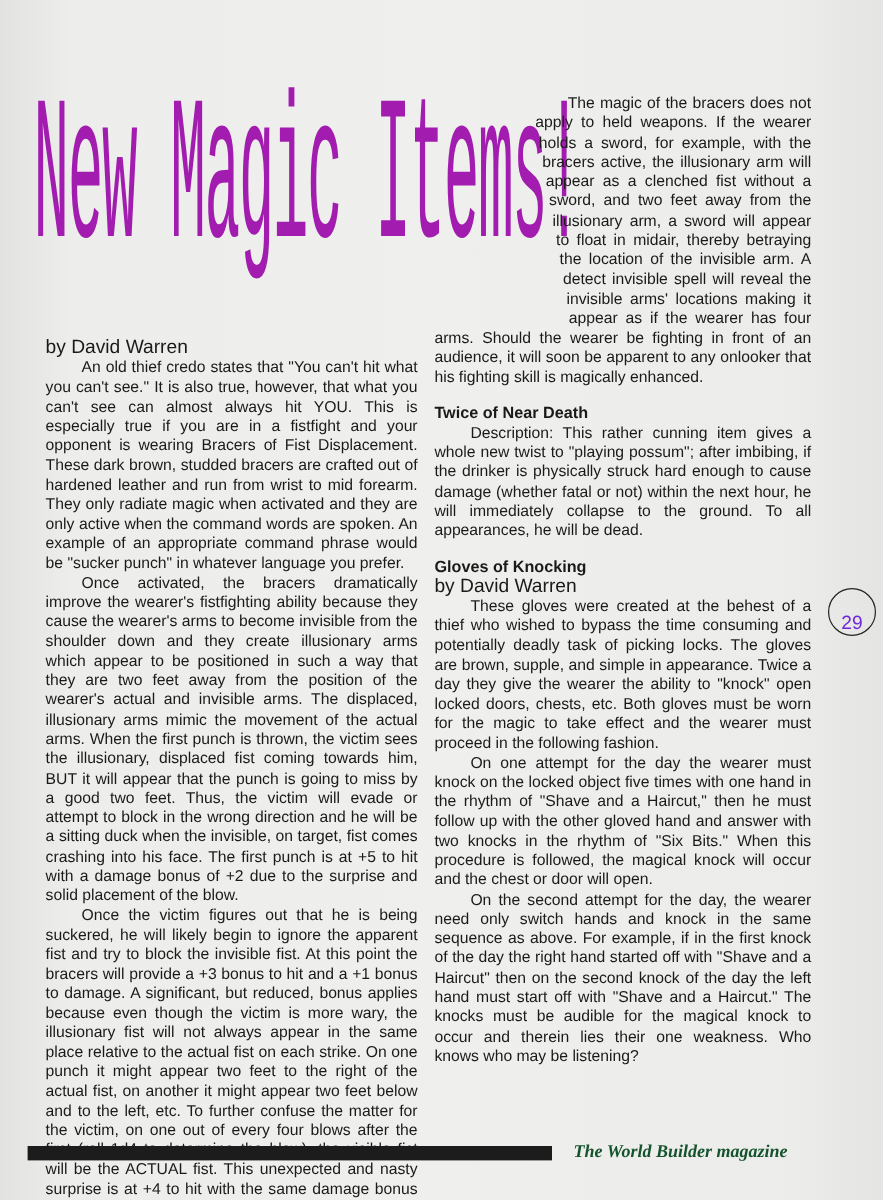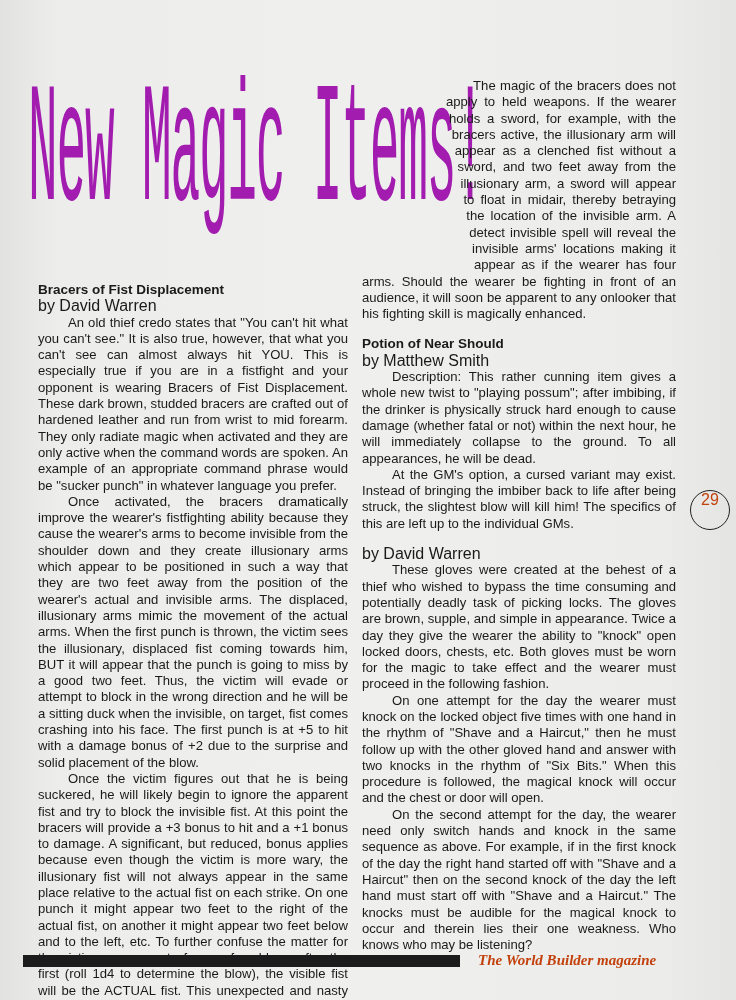--- a/index.html
+++ b/index.html
@@ -66,7 +66,6 @@
 <div class="title"><span class="t">New Magic Items!</span></div>
 
 <div class="col left-col">
-  <p class="h">Bracers of Fist Displacement</p>
   <p class="by">by David Warren</p>
   <p class="ind">An old thief credo states that "You can't hit what you can't see." It is also true, however, that what you can't see can almost always hit YOU. This is especially true if you are in a fistfight and your opponent is wearing Bracers of Fist Displacement. These dark brown, studded bracers are crafted out of hardened leather and run from wrist to mid forearm. They only radiate magic when activated and they are only active when the command words are spoken. An example of an appropriate command phrase would be "sucker punch" in whatever language you prefer.</p>
   <p class="ind">Once activated, the bracers dramatically improve the wearer's fistfighting ability because they cause the wearer's arms to become invisible from the shoulder down and they create illusionary arms which appear to be positioned in such a way that they are two feet away from the position of the wearer's actual and invisible arms. The displaced, illusionary arms mimic the movement of the actual arms. When the first punch is thrown, the victim sees the illusionary, displaced fist coming towards him, BUT it will appear that the punch is going to miss by a good two feet. Thus, the victim will evade or attempt to block in the wrong direction and he will be a sitting duck when the invisible, on target, fist comes crashing into his face. The first punch is at +5 to hit with a damage bonus of +2 due to the surprise and solid placement of the blow.</p>

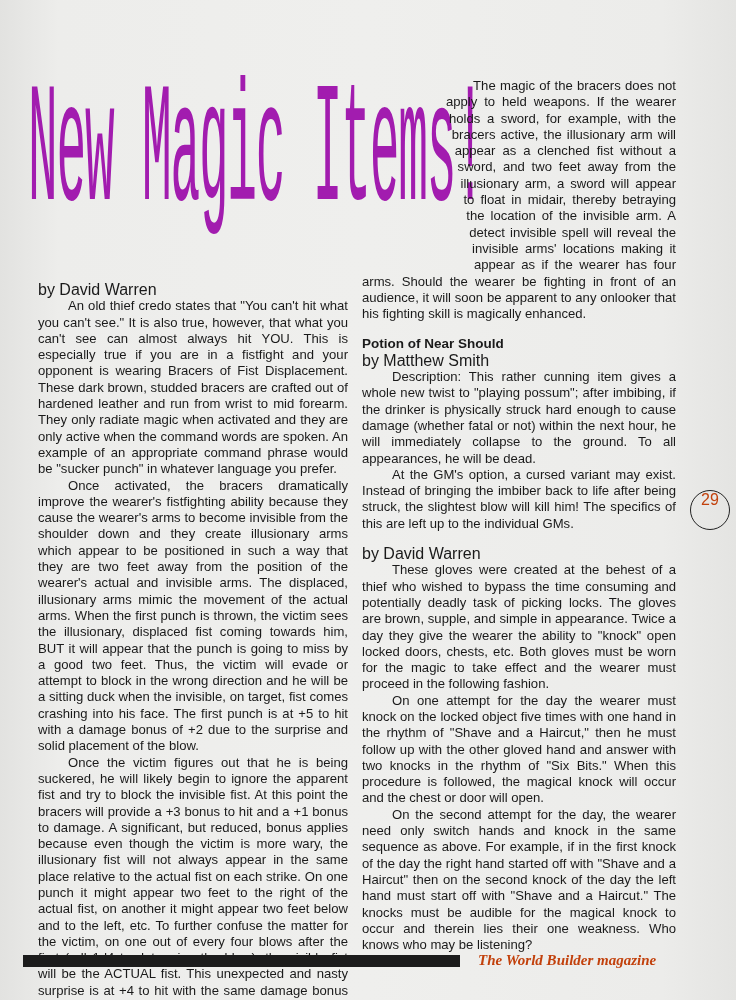--- a/index.html
+++ b/index.html
@@ -76,7 +76,7 @@
   <div class="wrap-float"></div>
   <p class="ind">The magic of the bracers does not apply to held weapons. If the wearer holds a sword, for example, with the bracers active, the illusionary arm will appear as a clenched fist without a sword, and two feet away from the illusionary arm, a sword will appear to float in midair, thereby betraying the location of the invisible arm. A detect invisible spell will reveal the invisible arms' locations making it appear as if the wearer has four arms. Should the wearer be fighting in front of an audience, it will soon be apparent to any onlooker that his fighting skill is magically enhanced.</p>
   <div class="gap"></div>
-  <p class="h">Potion of Near Should</p>
+  <p class="h">Twice of Near Death</p>
   <p class="by">by Matthew Smith</p>
   <p class="ind">Description: This rather cunning item gives a whole new twist to "playing possum"; after imbibing, if the drinker is physically struck hard enough to cause damage (whether fatal or not) within the next hour, he will immediately collapse to the ground. To all appearances, he will be dead.</p>
   <p class="ind">At the GM's option, a cursed variant may exist. Instead of bringing the imbiber back to life after being struck, the slightest blow will kill him! The specifics of this are left up to the individual GMs.</p>

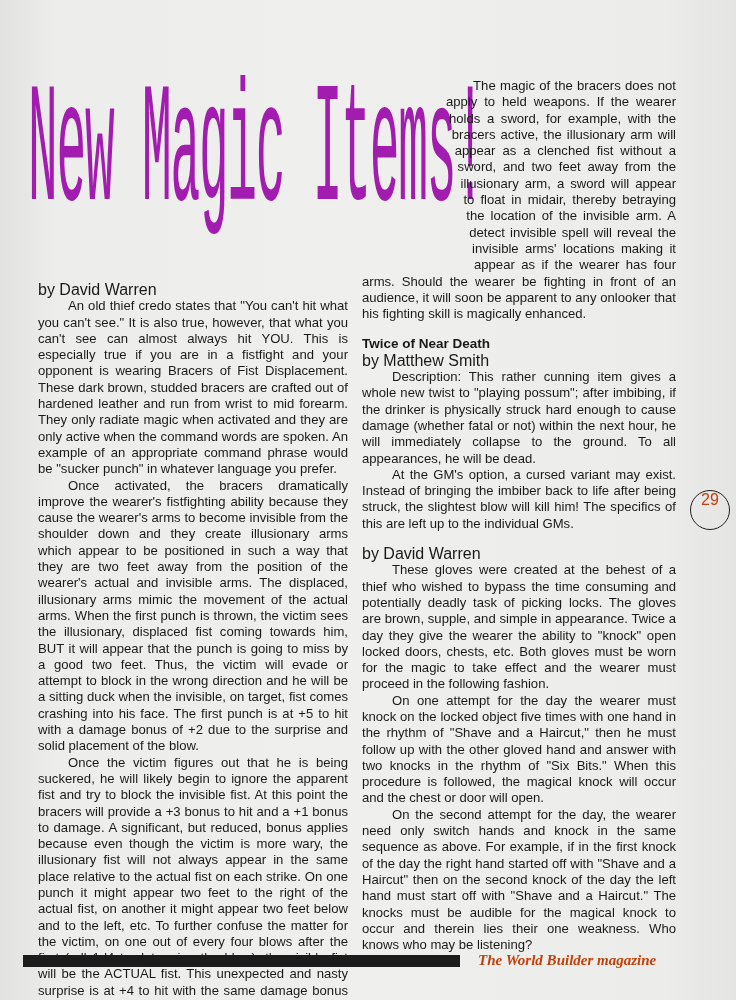--- a/index.html
+++ b/index.html
@@ -77,7 +77,6 @@
   <p class="ind">The magic of the bracers does not apply to held weapons. If the wearer holds a sword, for example, with the bracers active, the illusionary arm will appear as a clenched fist without a sword, and two feet away from the illusionary arm, a sword will appear to float in midair, thereby betraying the location of the invisible arm. A detect invisible spell will reveal the invisible arms' locations making it appear as if the wearer has four arms. Should the wearer be fighting in front of an audience, it will soon be apparent to any onlooker that his fighting skill is magically enhanced.</p>
   <div class="gap"></div>
   <p class="h">Twice of Near Death</p>
-  <p class="by">by Matthew Smith</p>
   <p class="ind">Description: This rather cunning item gives a whole new twist to "playing possum"; after imbibing, if the drinker is physically struck hard enough to cause damage (whether fatal or not) within the next hour, he will immediately collapse to the ground. To all appearances, he will be dead.</p>
   <p class="ind">At the GM's option, a cursed variant may exist. Instead of bringing the imbiber back to life after being struck, the slightest blow will kill him! The specifics of this are left up to the individual GMs.</p>
   <div class="gap"></div>

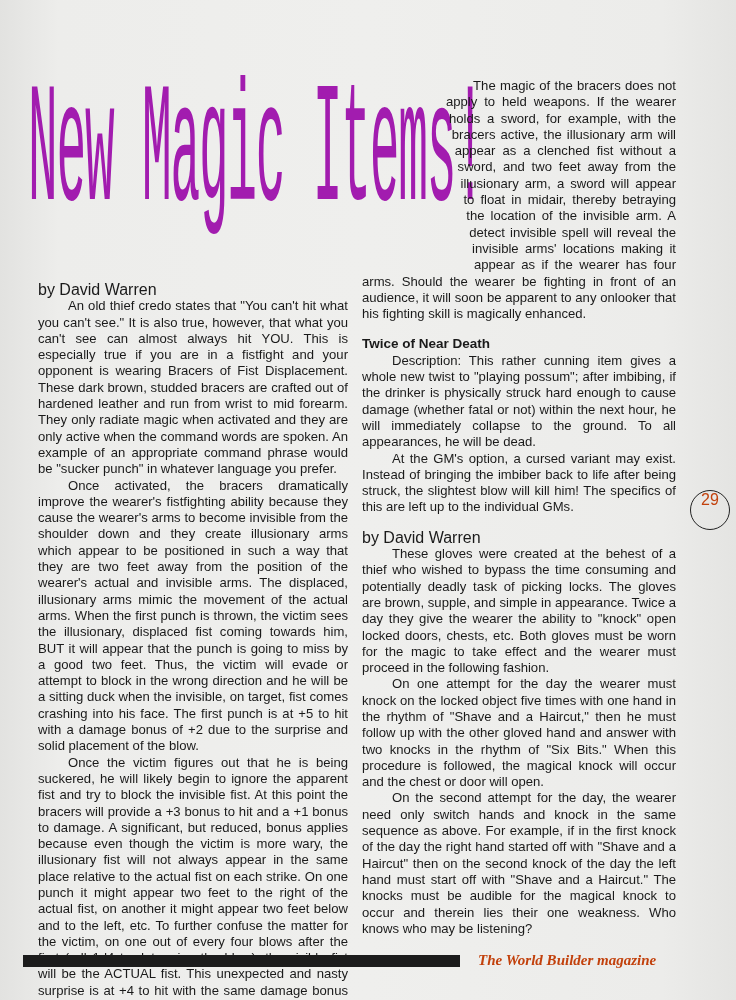--- a/index.html
+++ b/index.html
@@ -78,7 +78,6 @@
   <div class="gap"></div>
   <p class="h">Twice of Near Death</p>
   <p class="ind">Description: This rather cunning item gives a whole new twist to "playing possum"; after imbibing, if the drinker is physically struck hard enough to cause damage (whether fatal or not) within the next hour, he will immediately collapse to the ground. To all appearances, he will be dead.</p>
-  <p class="ind">At the GM's option, a cursed variant may exist. Instead of bringing the imbiber back to life after being struck, the slightest blow will kill him! The specifics of this are left up to the individual GMs.</p>
   <div class="gap"></div>
   <p class="by">by David Warren</p>
   <p class="ind">These gloves were created at the behest of a thief who wished to bypass the time consuming and potentially deadly task of picking locks. The gloves are brown, supple, and simple in appearance. Twice a day they give the wearer the ability to "knock" open locked doors, chests, etc. Both gloves must be worn for the magic to take effect and the wearer must proceed in the following fashion.</p>

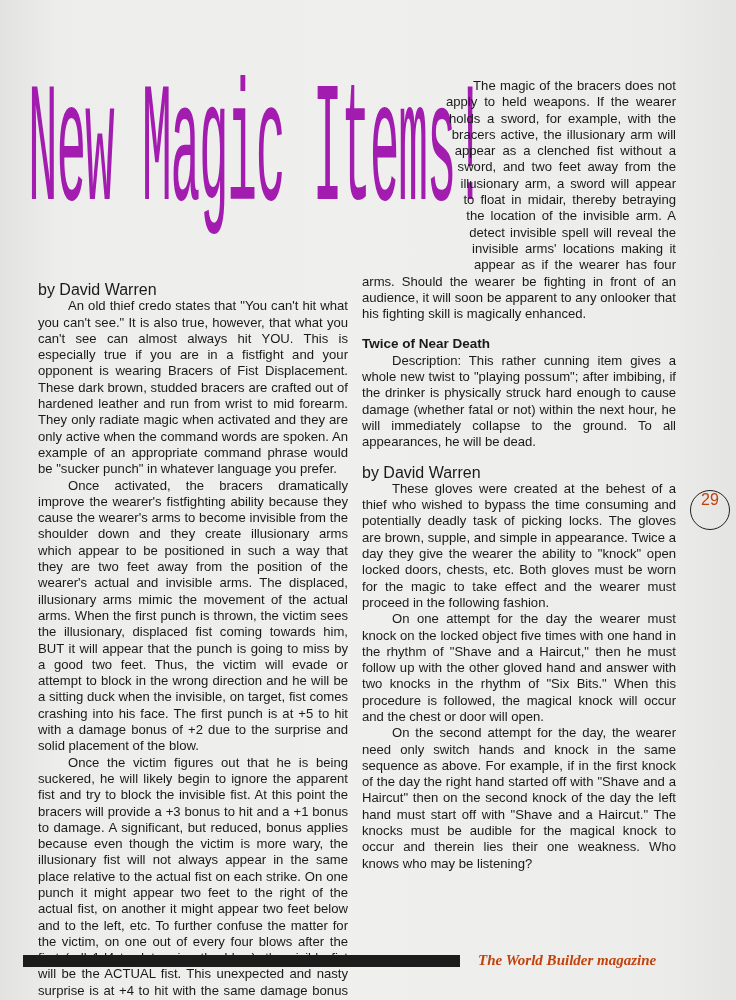--- a/index.html
+++ b/index.html
@@ -79,6 +79,7 @@
   <p class="h">Twice of Near Death</p>
   <p class="ind">Description: This rather cunning item gives a whole new twist to "playing possum"; after imbibing, if the drinker is physically struck hard enough to cause damage (whether fatal or not) within the next hour, he will immediately collapse to the ground. To all appearances, he will be dead.</p>
   <div class="gap"></div>
+  <p class="h">Gloves of Knocking</p>
   <p class="by">by David Warren</p>
   <p class="ind">These gloves were created at the behest of a thief who wished to bypass the time consuming and potentially deadly task of picking locks. The gloves are brown, supple, and simple in appearance. Twice a day they give the wearer the ability to "knock" open locked doors, chests, etc. Both gloves must be worn for the magic to take effect and the wearer must proceed in the following fashion.</p>
   <p class="ind">On one attempt for the day the wearer must knock on the locked object five times with one hand in the rhythm of "Shave and a Haircut," then he must follow up with the other gloved hand and answer with two knocks in the rhythm of "Six Bits." When this procedure is followed, the magical knock will occur and the chest or door will open.</p>

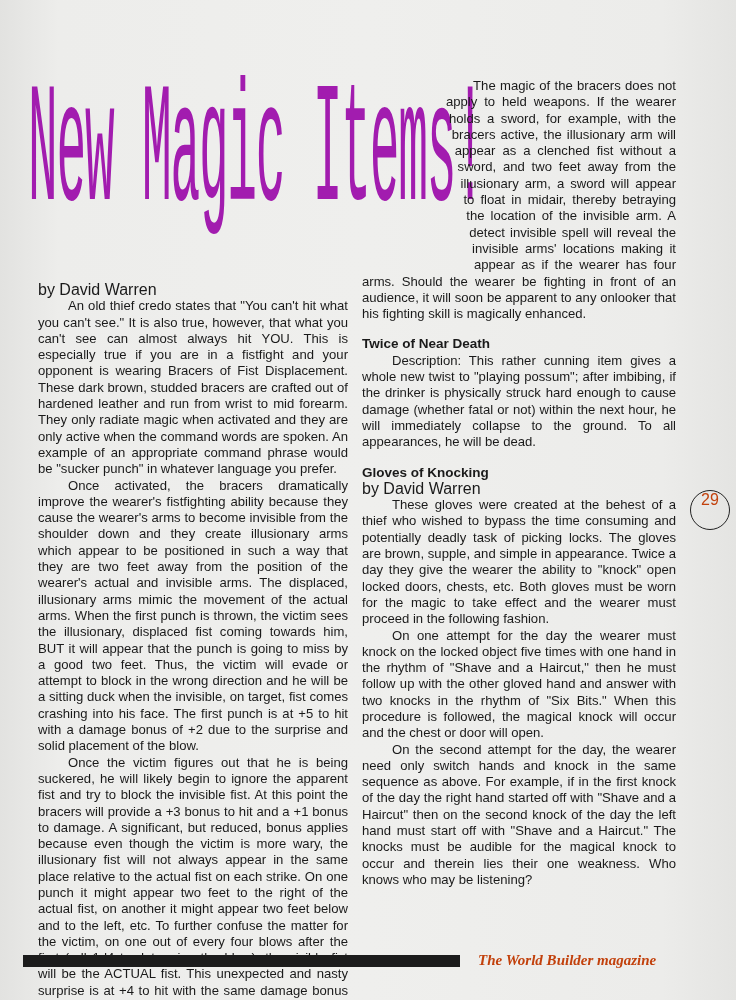--- a/index.html
+++ b/index.html
@@ -45,8 +45,8 @@
   .pagenum {
     position: absolute; left: 690px; top: 490px;
     width: 38px; height: 38px; border: 1.5px solid #222; border-radius: 50%;
-    display: flex; align-items: flex-start; justify-content: center;
-    font-size: 16px; color: #c2410c;
+    display: flex; align-items: flex-end; justify-content: center;
+    font-size: 16px; color: #6d28d9;
   }
   .footer-bar {
     position: absolute; left: 23px; top: 955px; width: 437px; height: 12px;

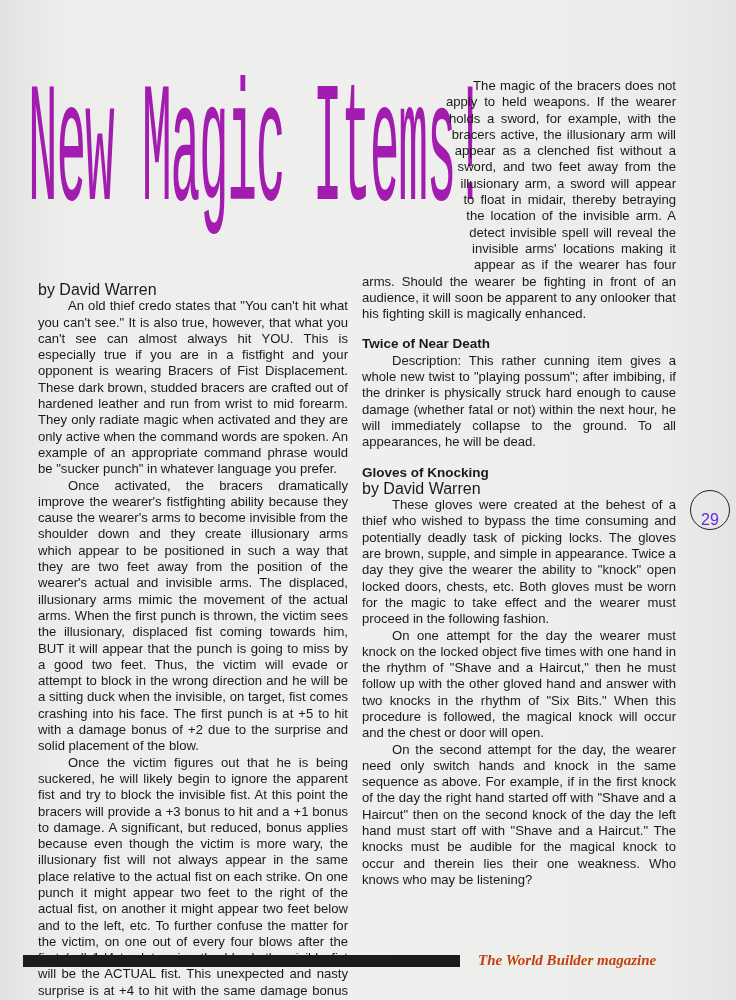--- a/index.html
+++ b/index.html
@@ -55,7 +55,7 @@
   .footer-text {
     position: absolute; left: 478px; top: 952px;
     font-family: "Liberation Serif", serif;
-    font-style: italic; font-weight: bold; font-size: 15px; color: #c2410c;
+    font-style: italic; font-weight: bold; font-size: 15px; color: #14532d;
   }
 </style>
 </head>

